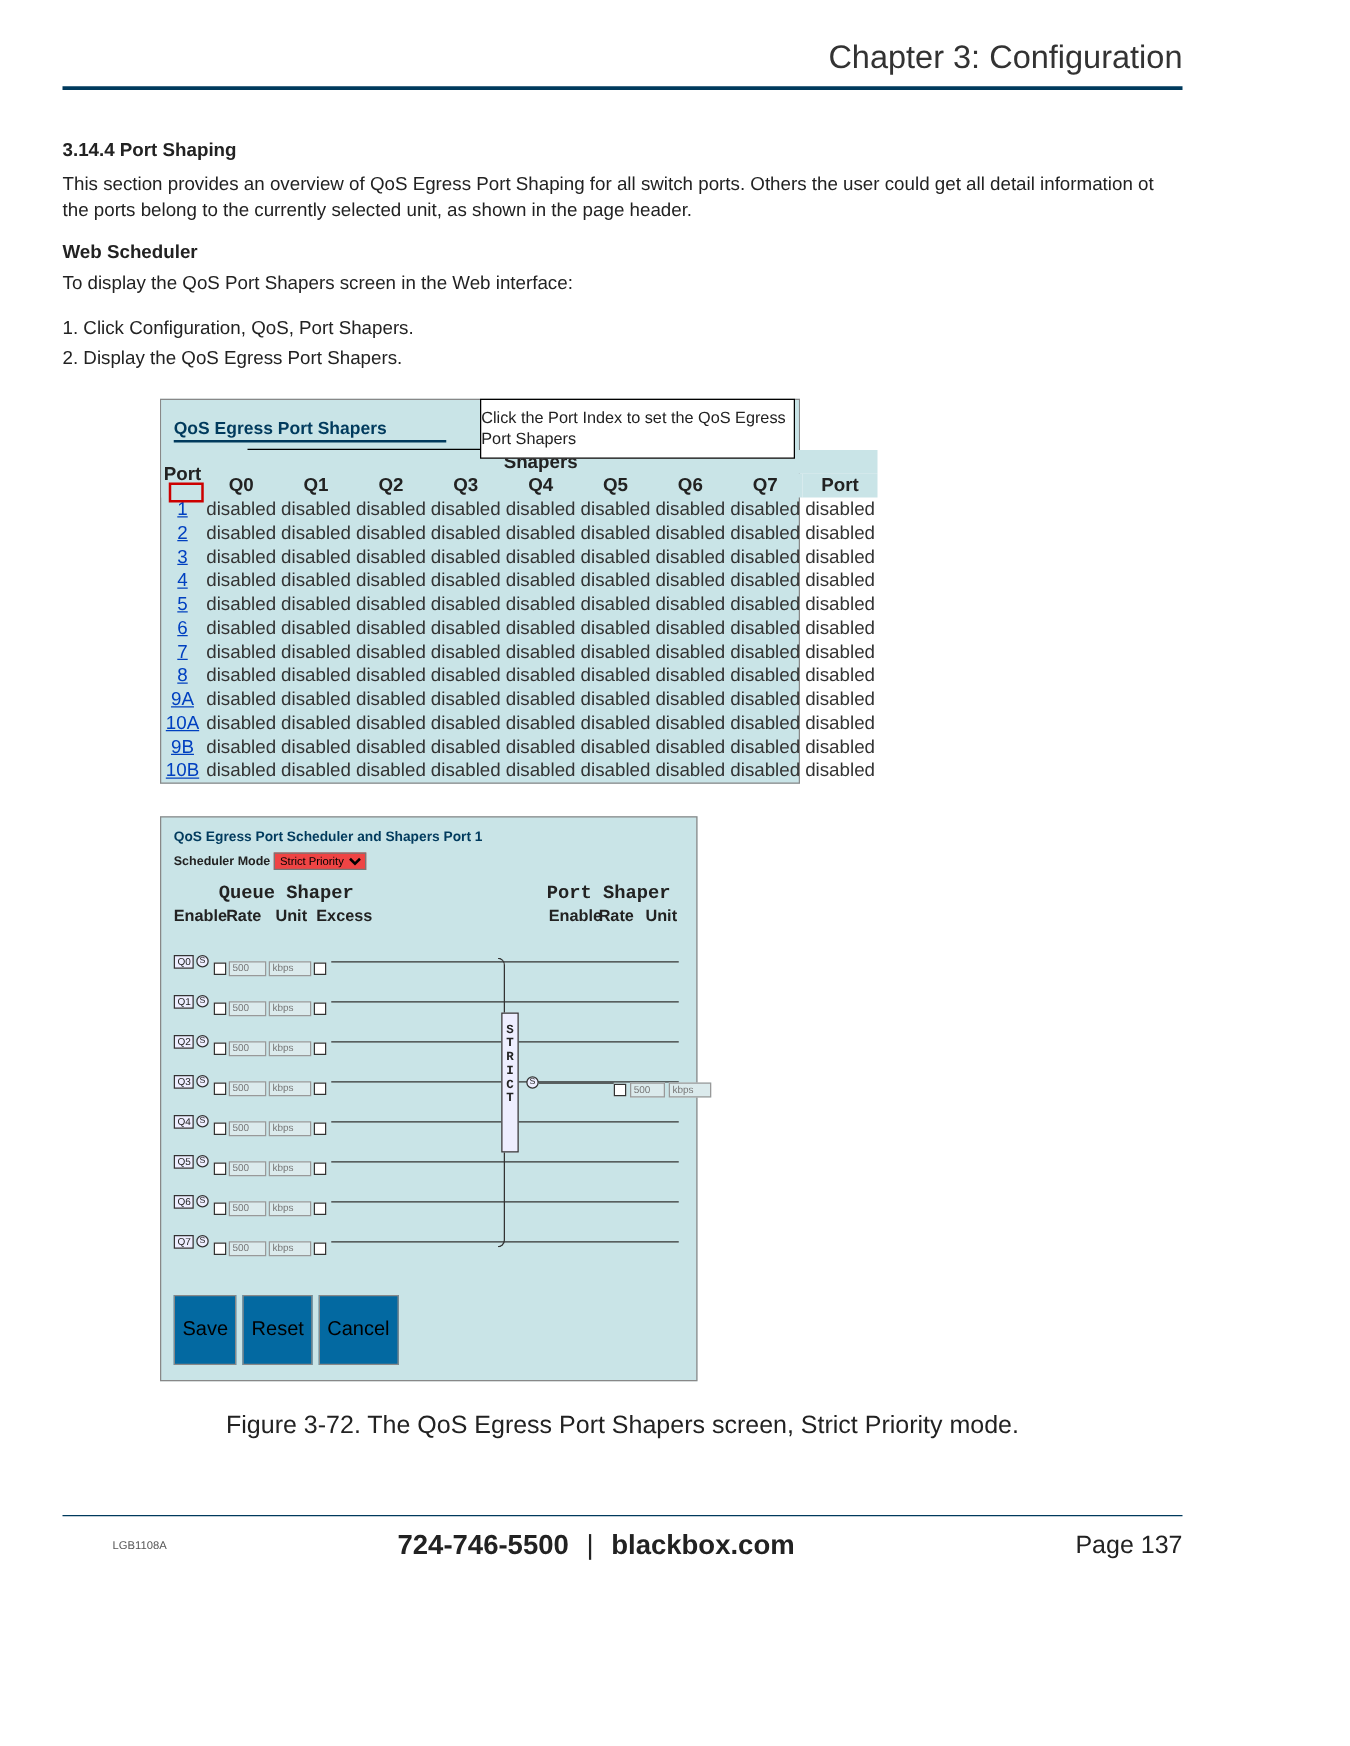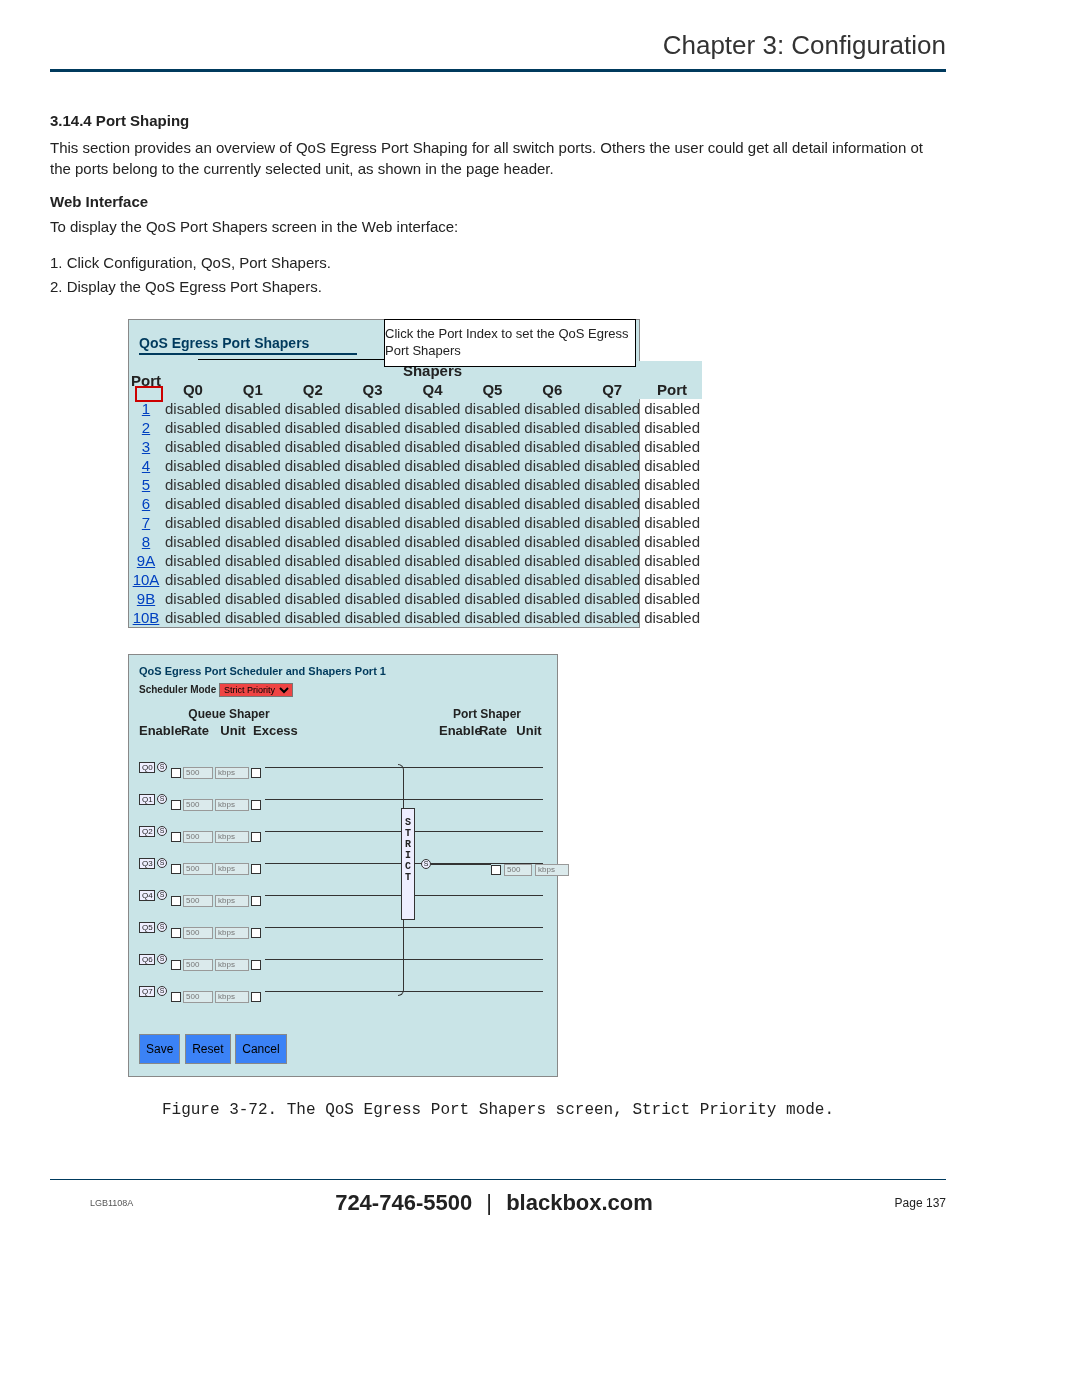--- a/index.html
+++ b/index.html
@@ -388,7 +388,7 @@
   <div class="section-heading">3.14.4 Port Shaping</div>
   <div class="body-text">This section provides an overview of QoS Egress Port Shaping for all switch ports. Others the user could get all detail information ot the ports belong to the currently selected unit, as shown in the page header.</div>
 
-  <div class="sub-heading">Web Interface</div>
+  <div class="sub-heading">Web Scheduler</div>
   <div class="body-text">To display the QoS Port Shapers screen in the Web interface:</div>
   <div class="step-list">
     <div>1. Click Configuration, QoS, Port Shapers.</div>

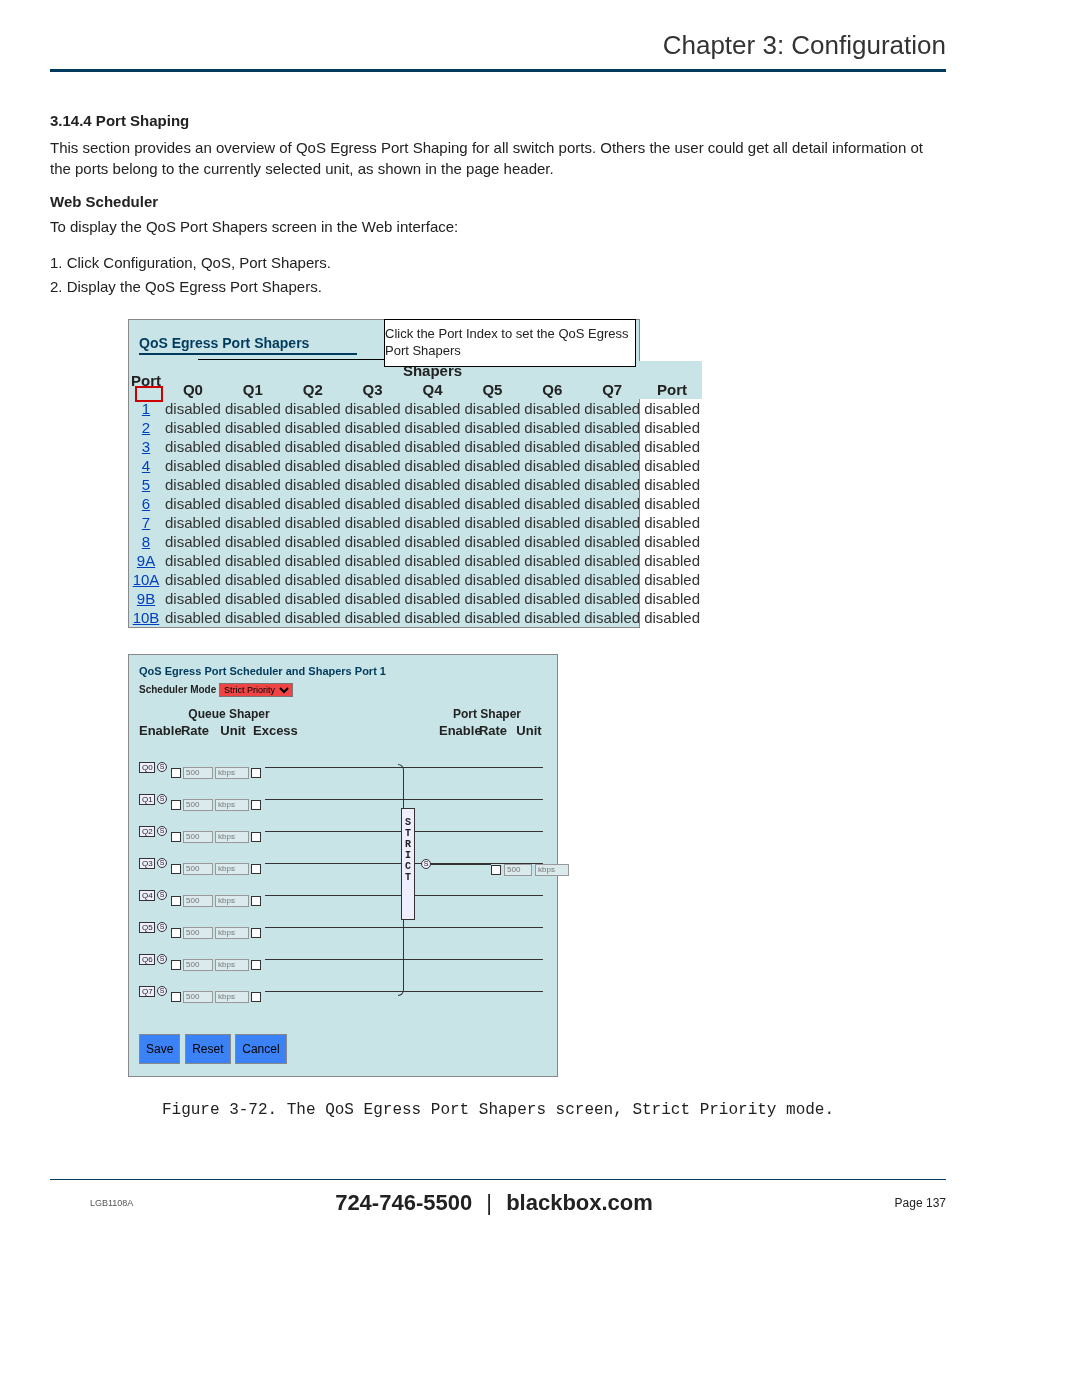--- a/index.html
+++ b/index.html
@@ -155,8 +155,9 @@
   .headers-row {
     display: flex;
     font-weight: bold;
-    font-size: 12px;
+    font-size: 15px;
     margin-bottom: 2px;
+    font-family: Liberation Mono, monospace;
   }
   .headers-row .qs-head {
     width: 180px;

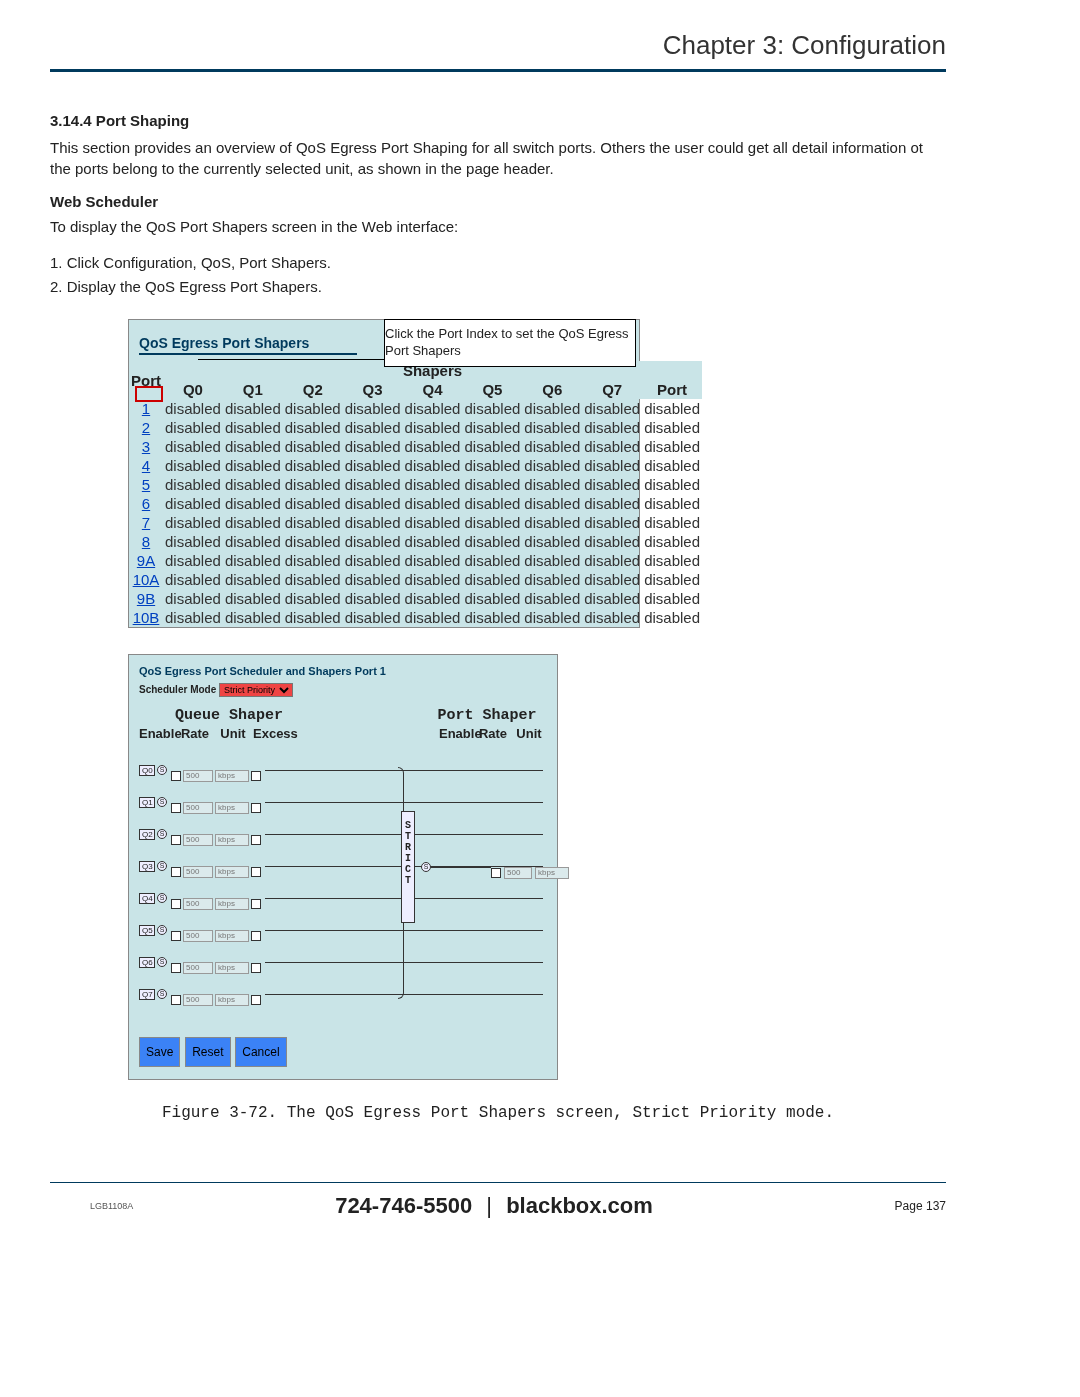--- a/index.html
+++ b/index.html
@@ -327,9 +327,9 @@
     margin-top: 34px;
   }
   .btn-row button {
-    font-size: 12px;
-    padding: 7px 6px;
-    background: #3b82f6;
+    font-size: 16px;
+    padding: 18px 6px;
+    background: #0369a1;
     border: 1px solid #888;
     margin-right: 2px;
   }

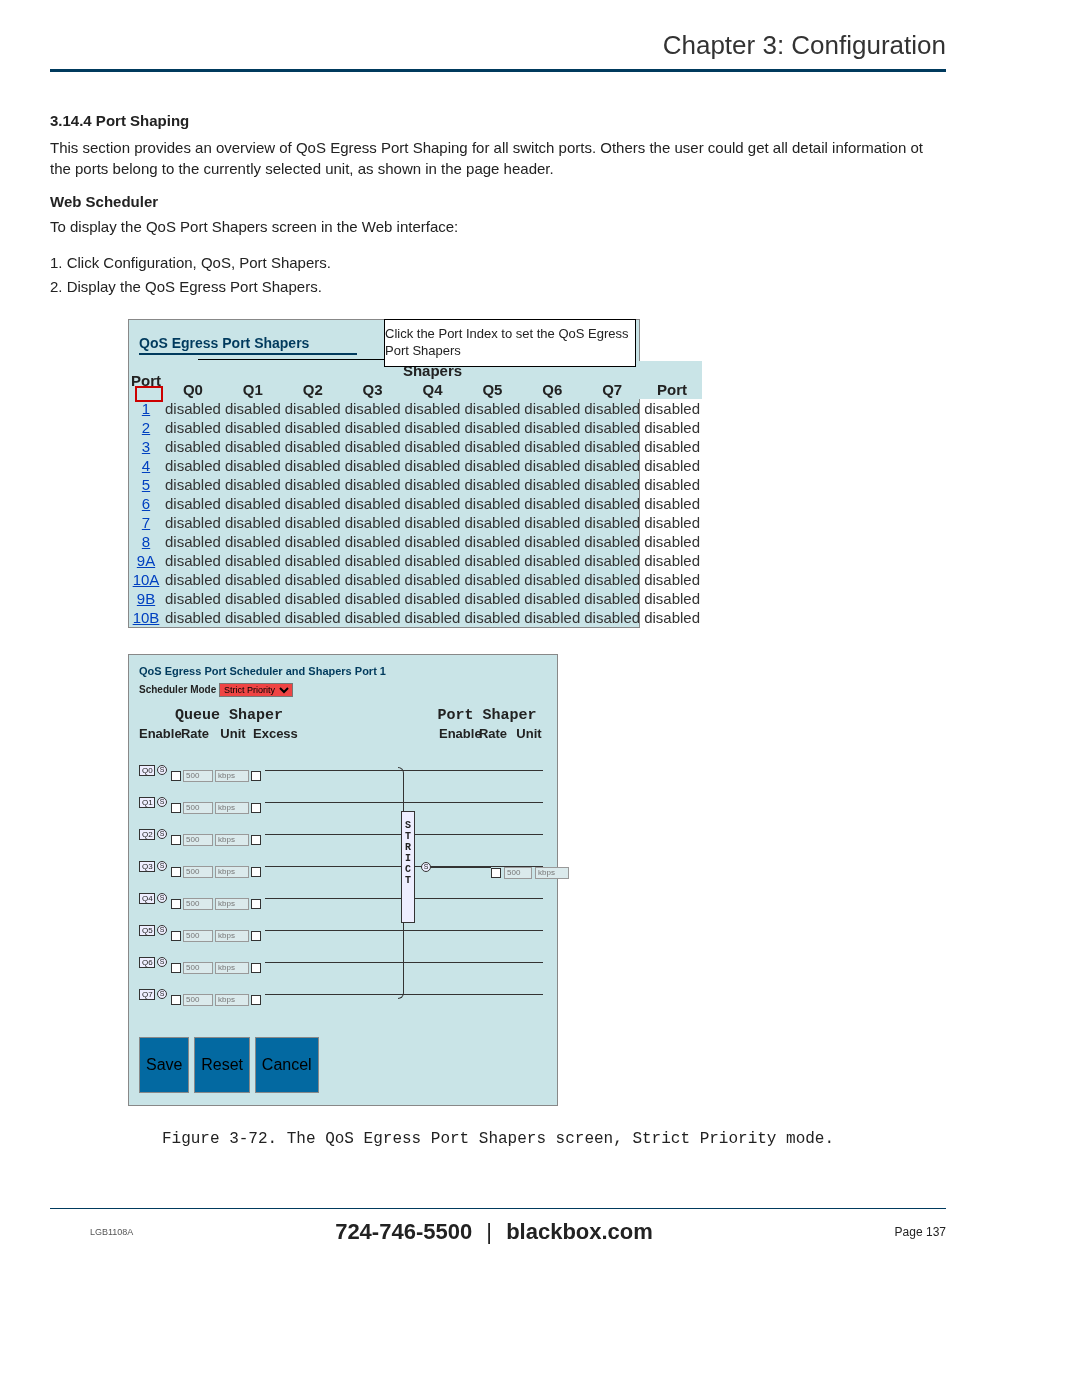--- a/index.html
+++ b/index.html
@@ -335,9 +335,8 @@
   }
   .figure-caption {
     text-align: center;
-    font-size: 16px;
+    font-size: 20px;
     margin: 24px 0 30px 0;
-    font-family: Liberation Mono, monospace;
   }
   .footer-rule {
     height: 1px;

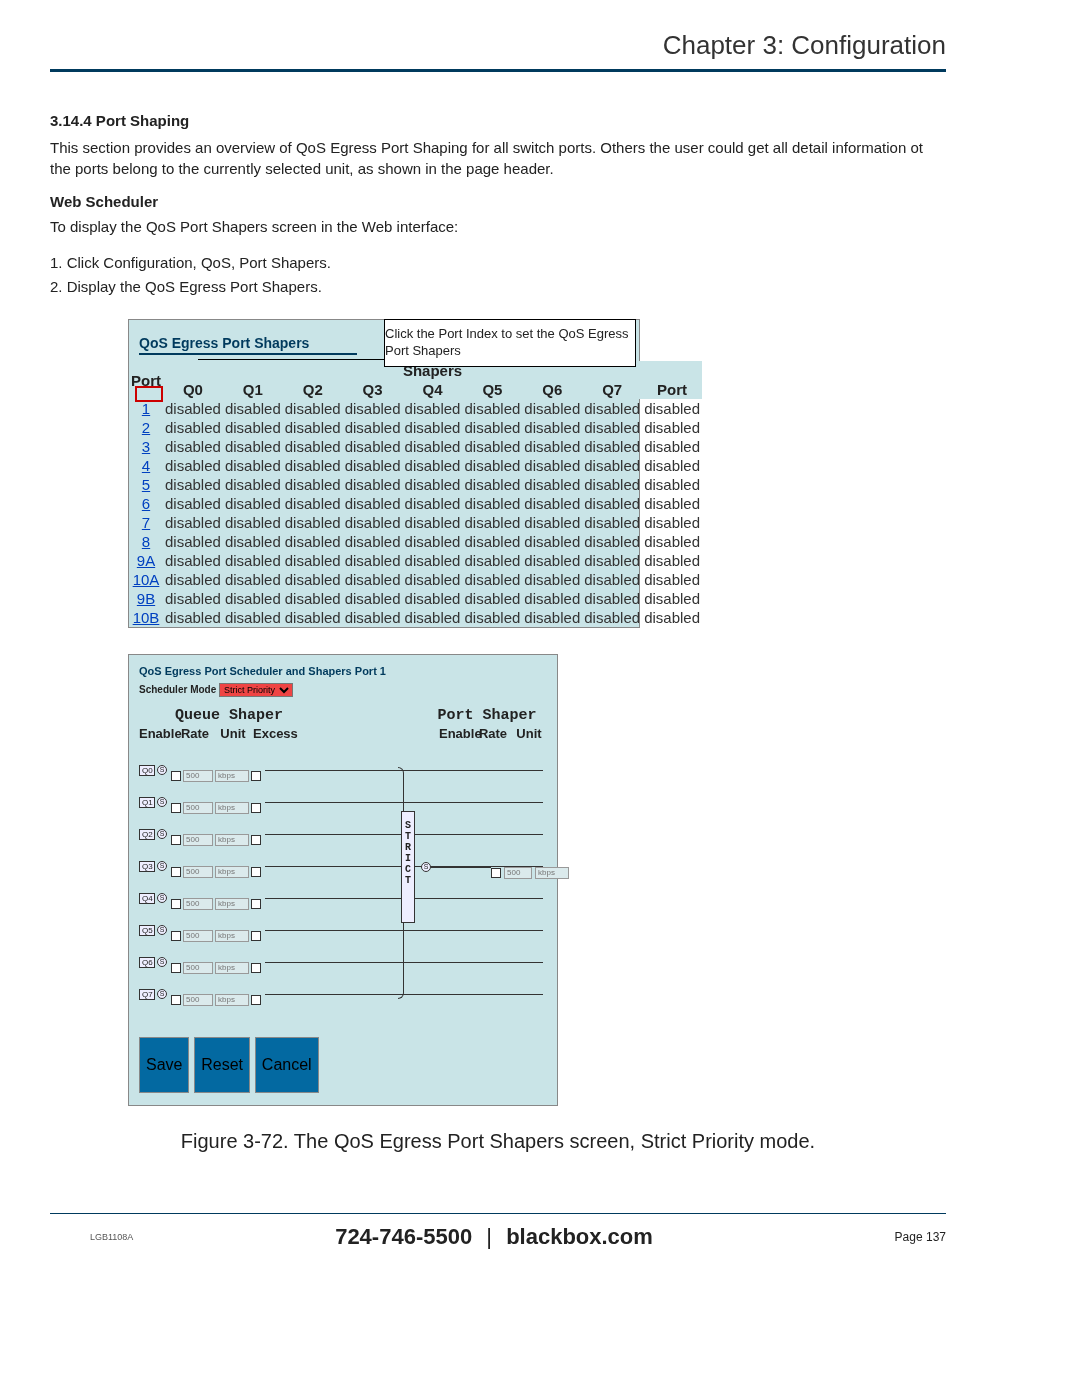--- a/index.html
+++ b/index.html
@@ -363,7 +363,7 @@
     font-weight: normal;
   }
   .footer .pg {
-    font-size: 12px;
+    font-size: 20px;
     padding-left: 40px;
   }
   .vlines {

